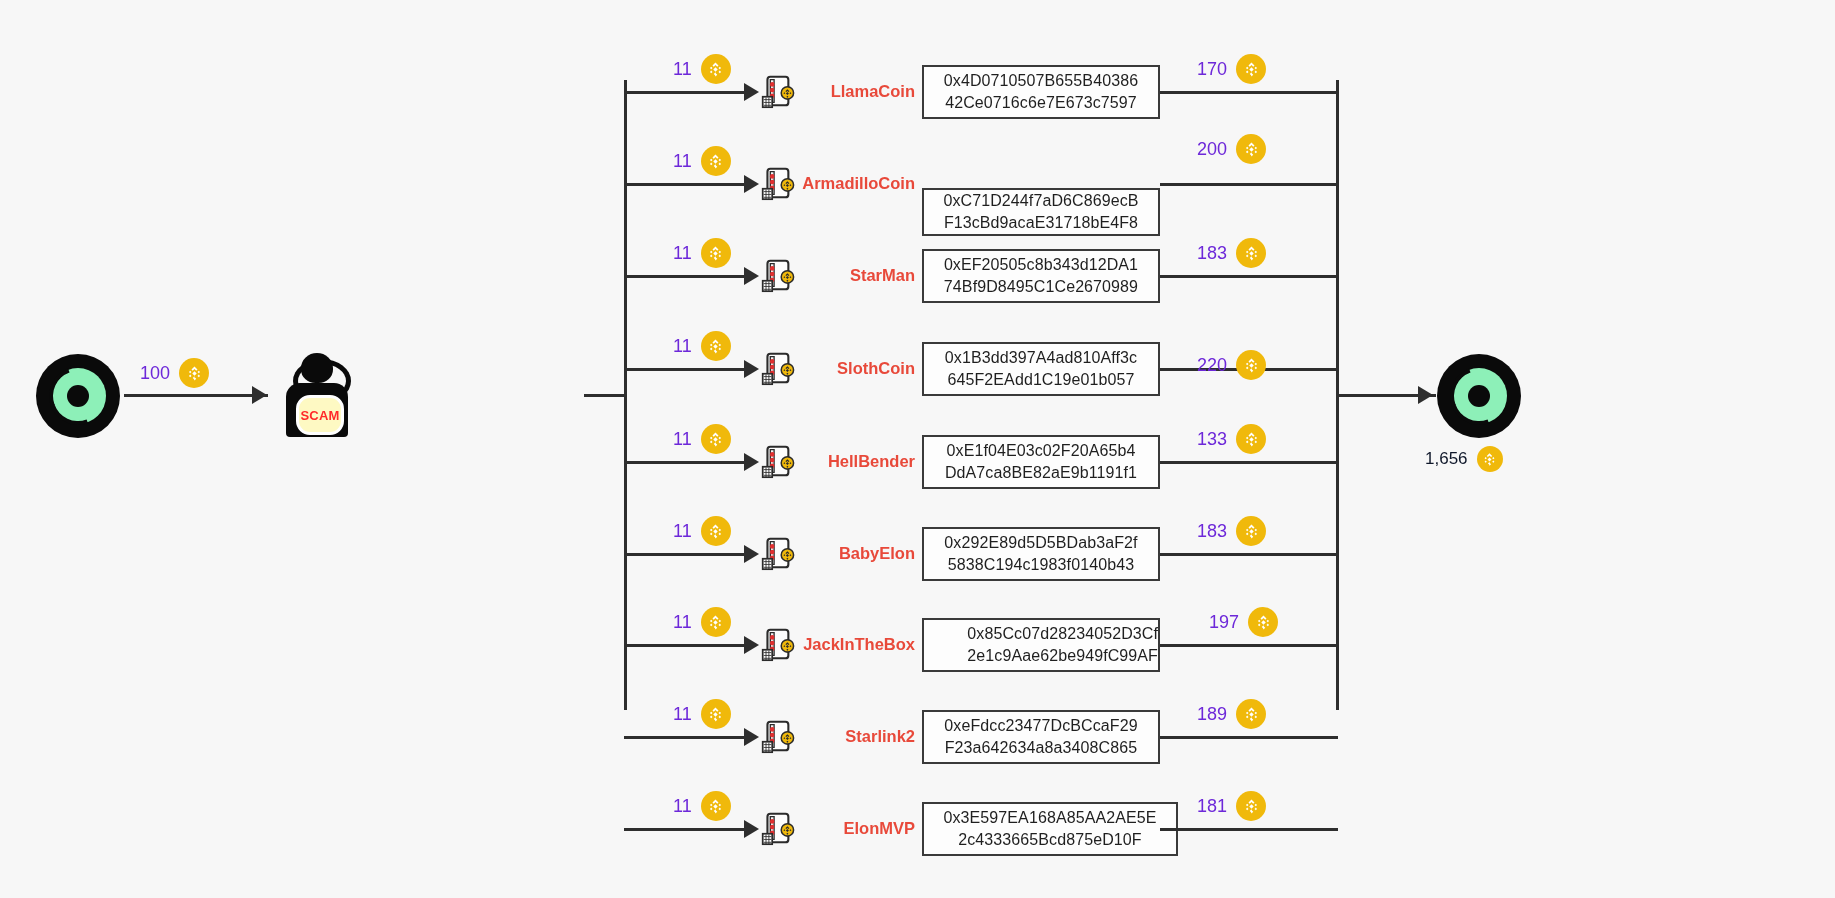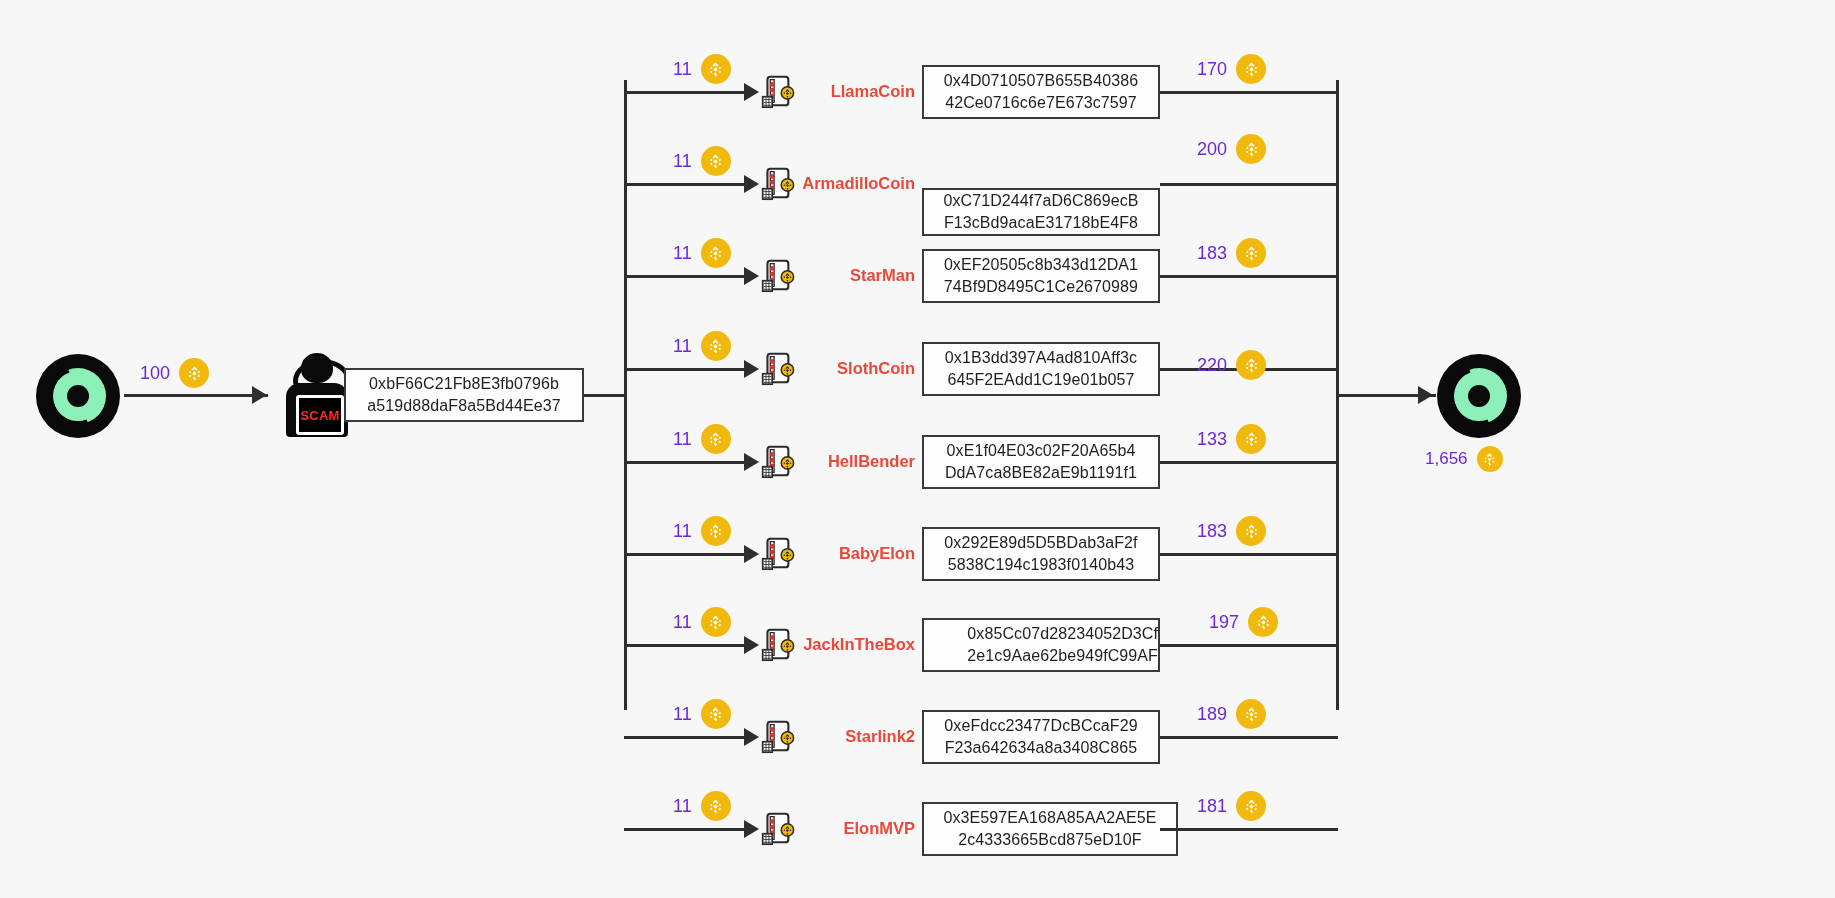--- a/index.html
+++ b/index.html
@@ -93,10 +93,6 @@
     </div>
   </div>
 
-  <div class="addr" style="left:344px;top:368px;width:240px;height:54px;">
-    <div>0xbF66C21Fb8E3fb0796b</div>
-    <div>a519d88daF8a5Bd44Ee37</div>
-  </div>
 
   <div class="ln hline" style="left:584px;top:394px;width:42px;"></div>
 

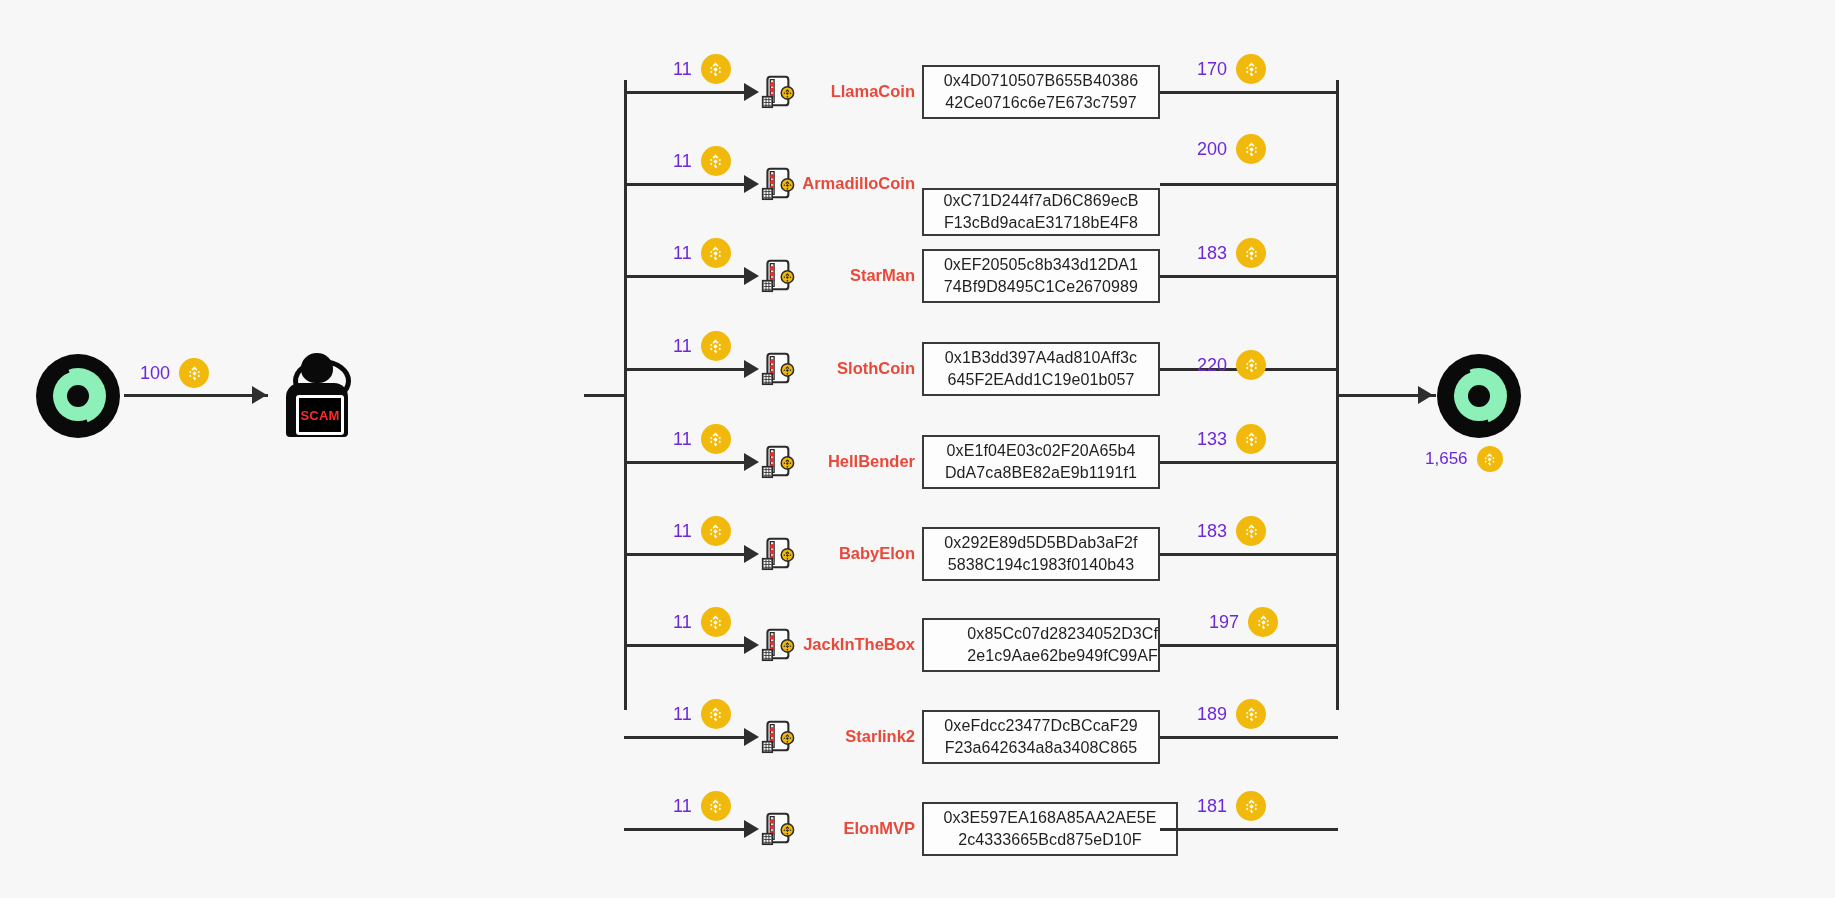--- a/index.html
+++ b/index.html
@@ -26,7 +26,7 @@
   .sc-head{position:absolute;left:17px;top:0;width:32px;height:30px;border-radius:50% 50% 45% 45%;background:#0a0a0a;}
   .sc-hood{position:absolute;left:9px;top:6px;width:48px;height:34px;border-radius:50%;border:5px solid #0a0a0a;border-bottom-color:transparent;}
   .sc-body{position:absolute;left:2px;top:30px;width:62px;height:54px;border-radius:14px 14px 4px 4px;background:#0a0a0a;}
-  .sc-screen{position:absolute;left:12px;top:42px;width:42px;height:34px;background:#000000;border:3px solid #fff;border-radius:3px;
+  .sc-screen{position:absolute;left:12px;top:42px;width:42px;height:34px;background:#fef9c3;border:3px solid #fff;border-radius:14px;
              display:flex;align-items:center;justify-content:center;}
   .sc-screen span{color:#ff2a2a;font-size:13px;font-weight:700;letter-spacing:.2px;line-height:1;}
 

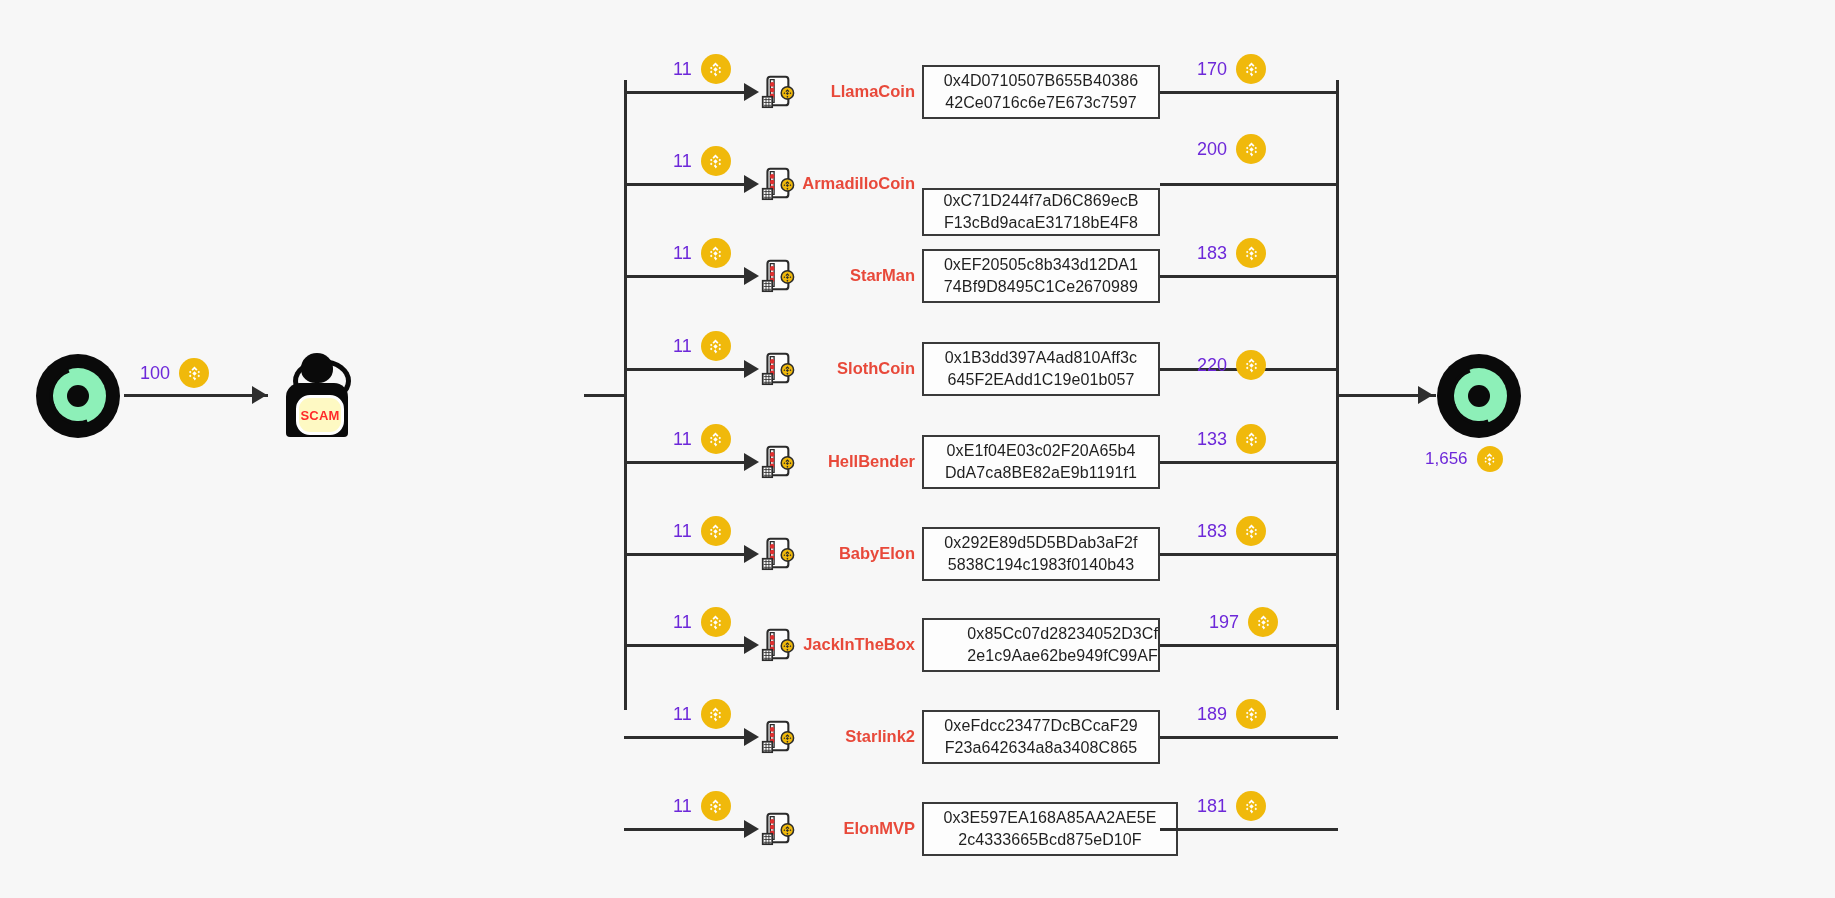--- a/index.html
+++ b/index.html
@@ -59,7 +59,7 @@
   .arrow{position:absolute;width:0;height:0;border-top:9px solid transparent;
          border-bottom:9px solid transparent;border-left:15px solid #2e2e2e;}
   .total{position:absolute;display:flex;align-items:center;gap:9px;}
-  .total .num{font-size:17px;color:#6d28d9;}
+  .total .num{font-size:17px;color:#0f172a;}
 </style>
 </head>
 <body>

